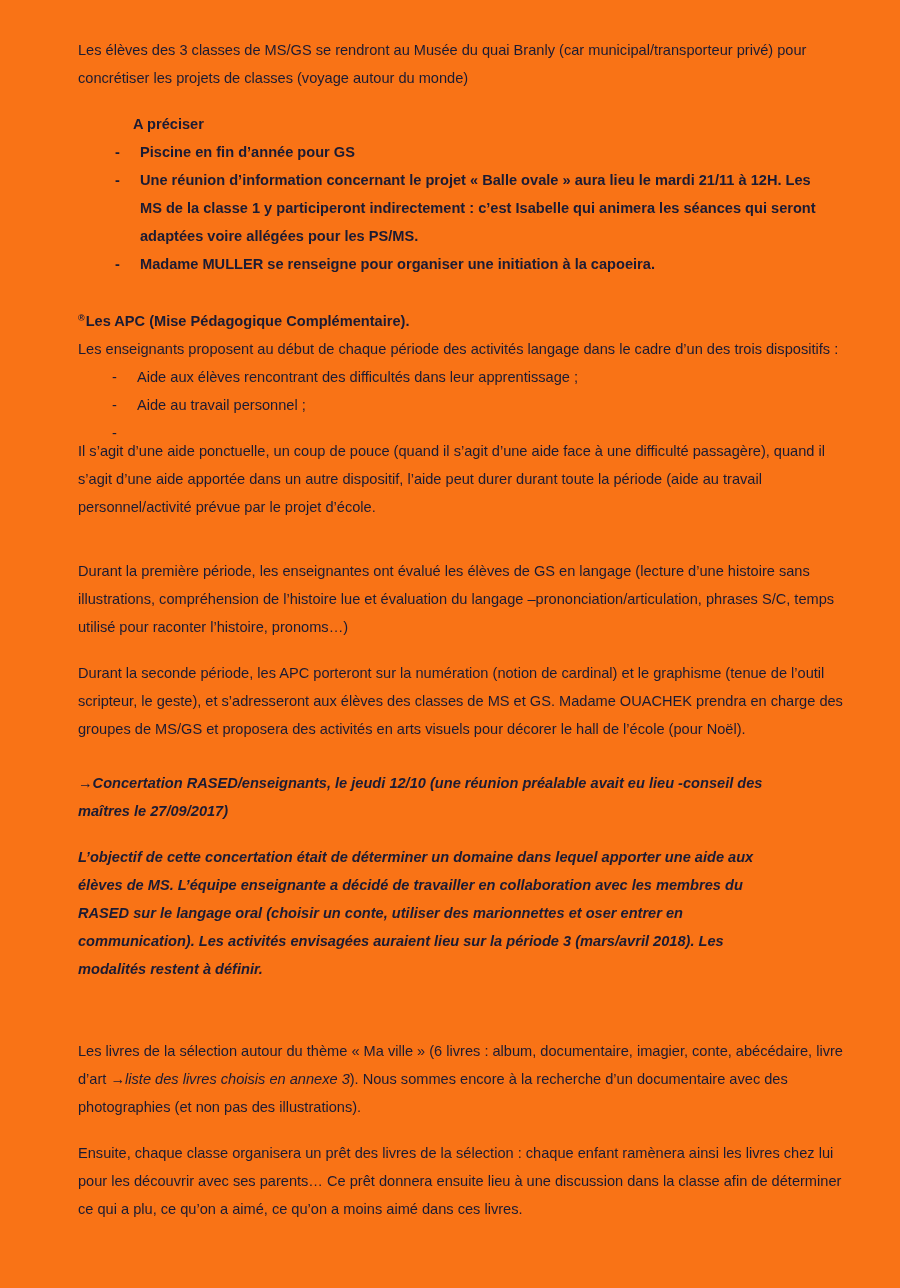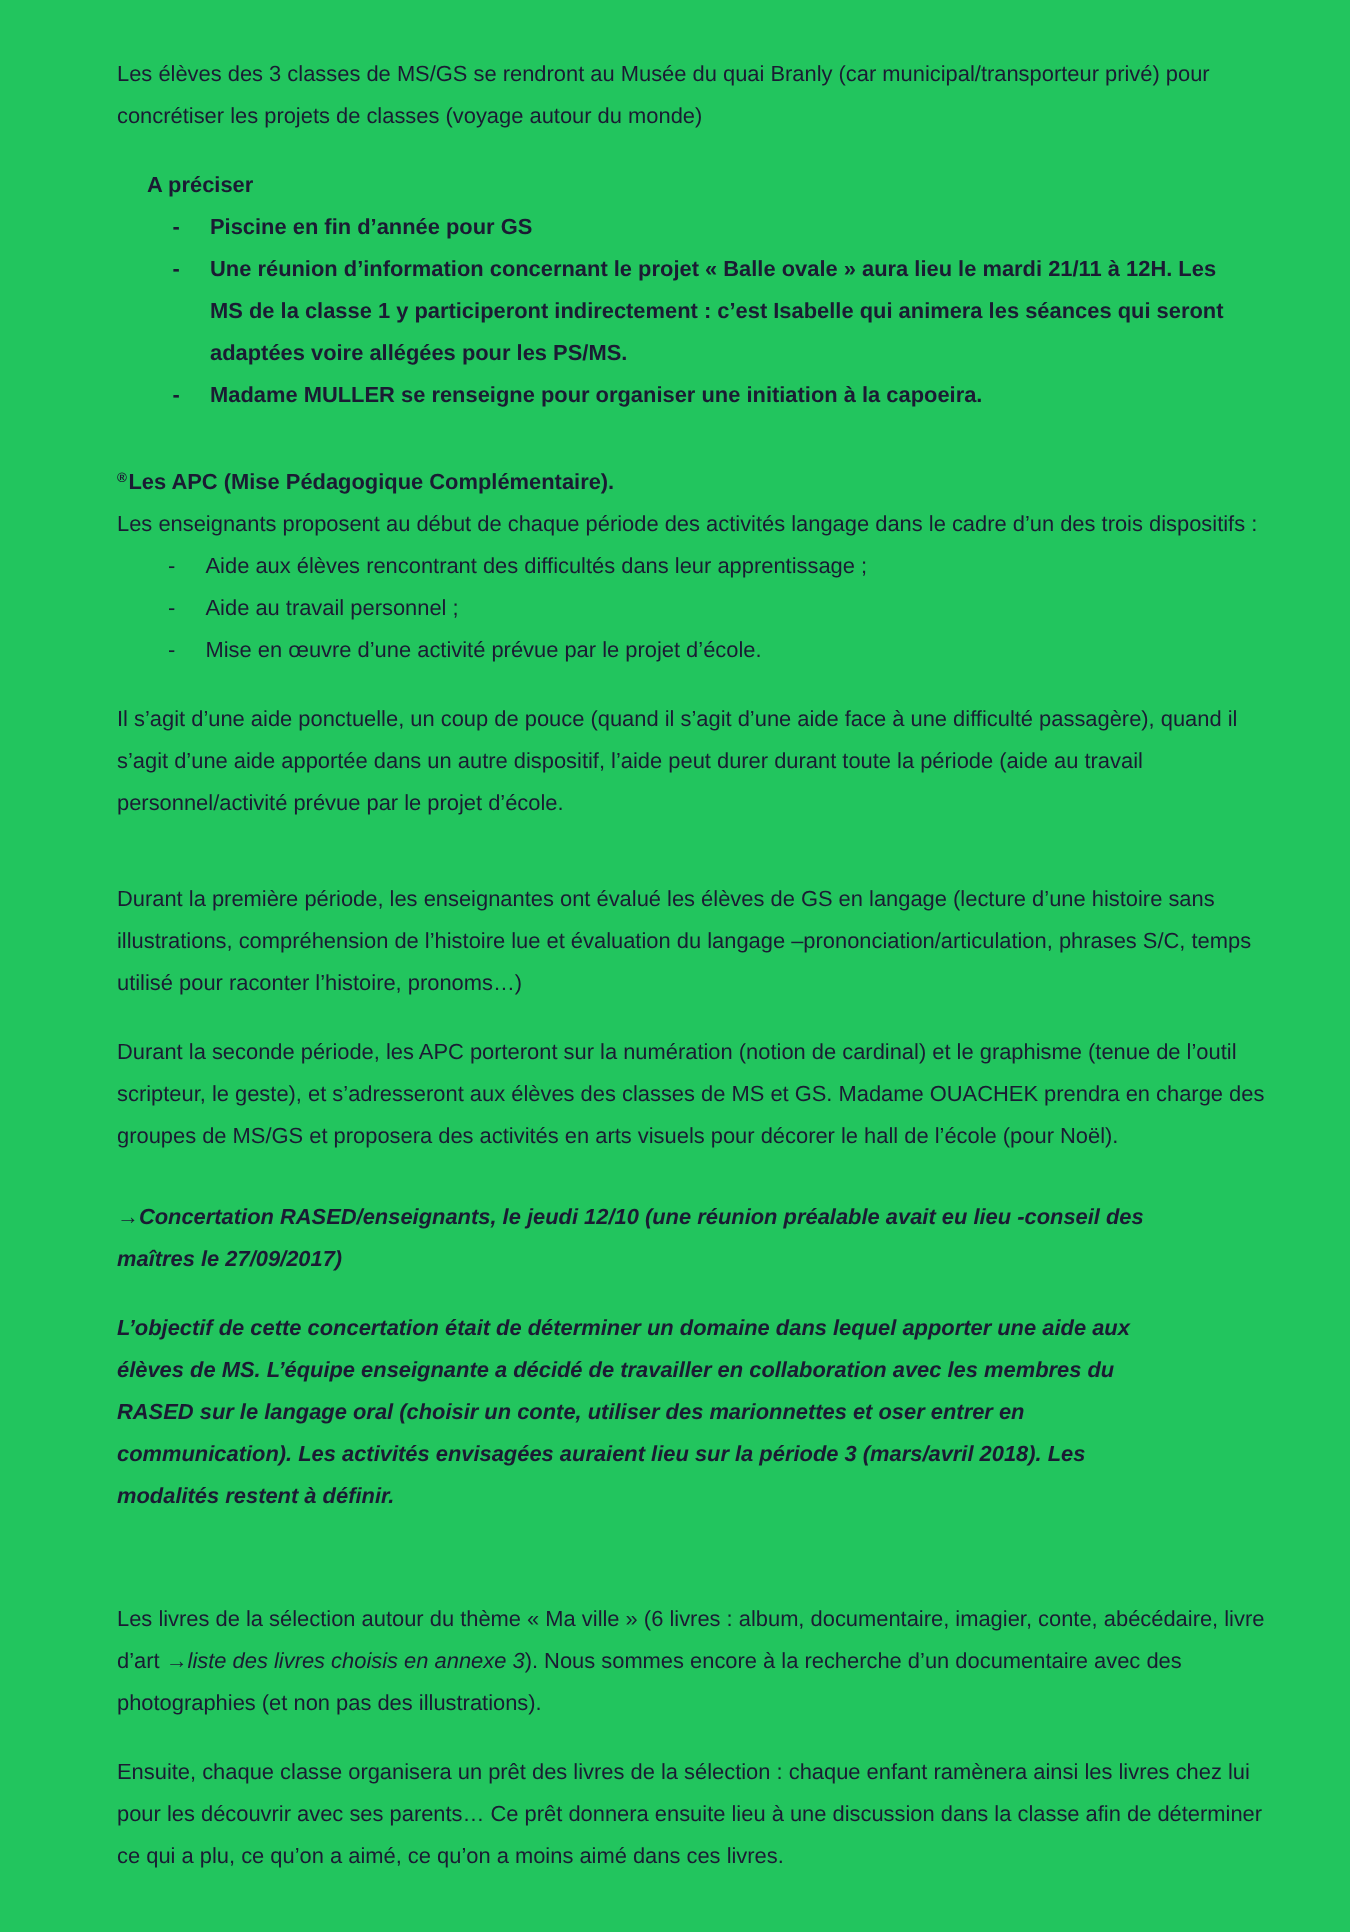--- a/index.html
+++ b/index.html
@@ -21,7 +21,7 @@
     height: 1288px;
     box-sizing: border-box;
     padding: 36px 55px 20px 78px;
-    background: #22c55e;
+    background: #f97316;
     overflow: hidden;
   }
   .doc {

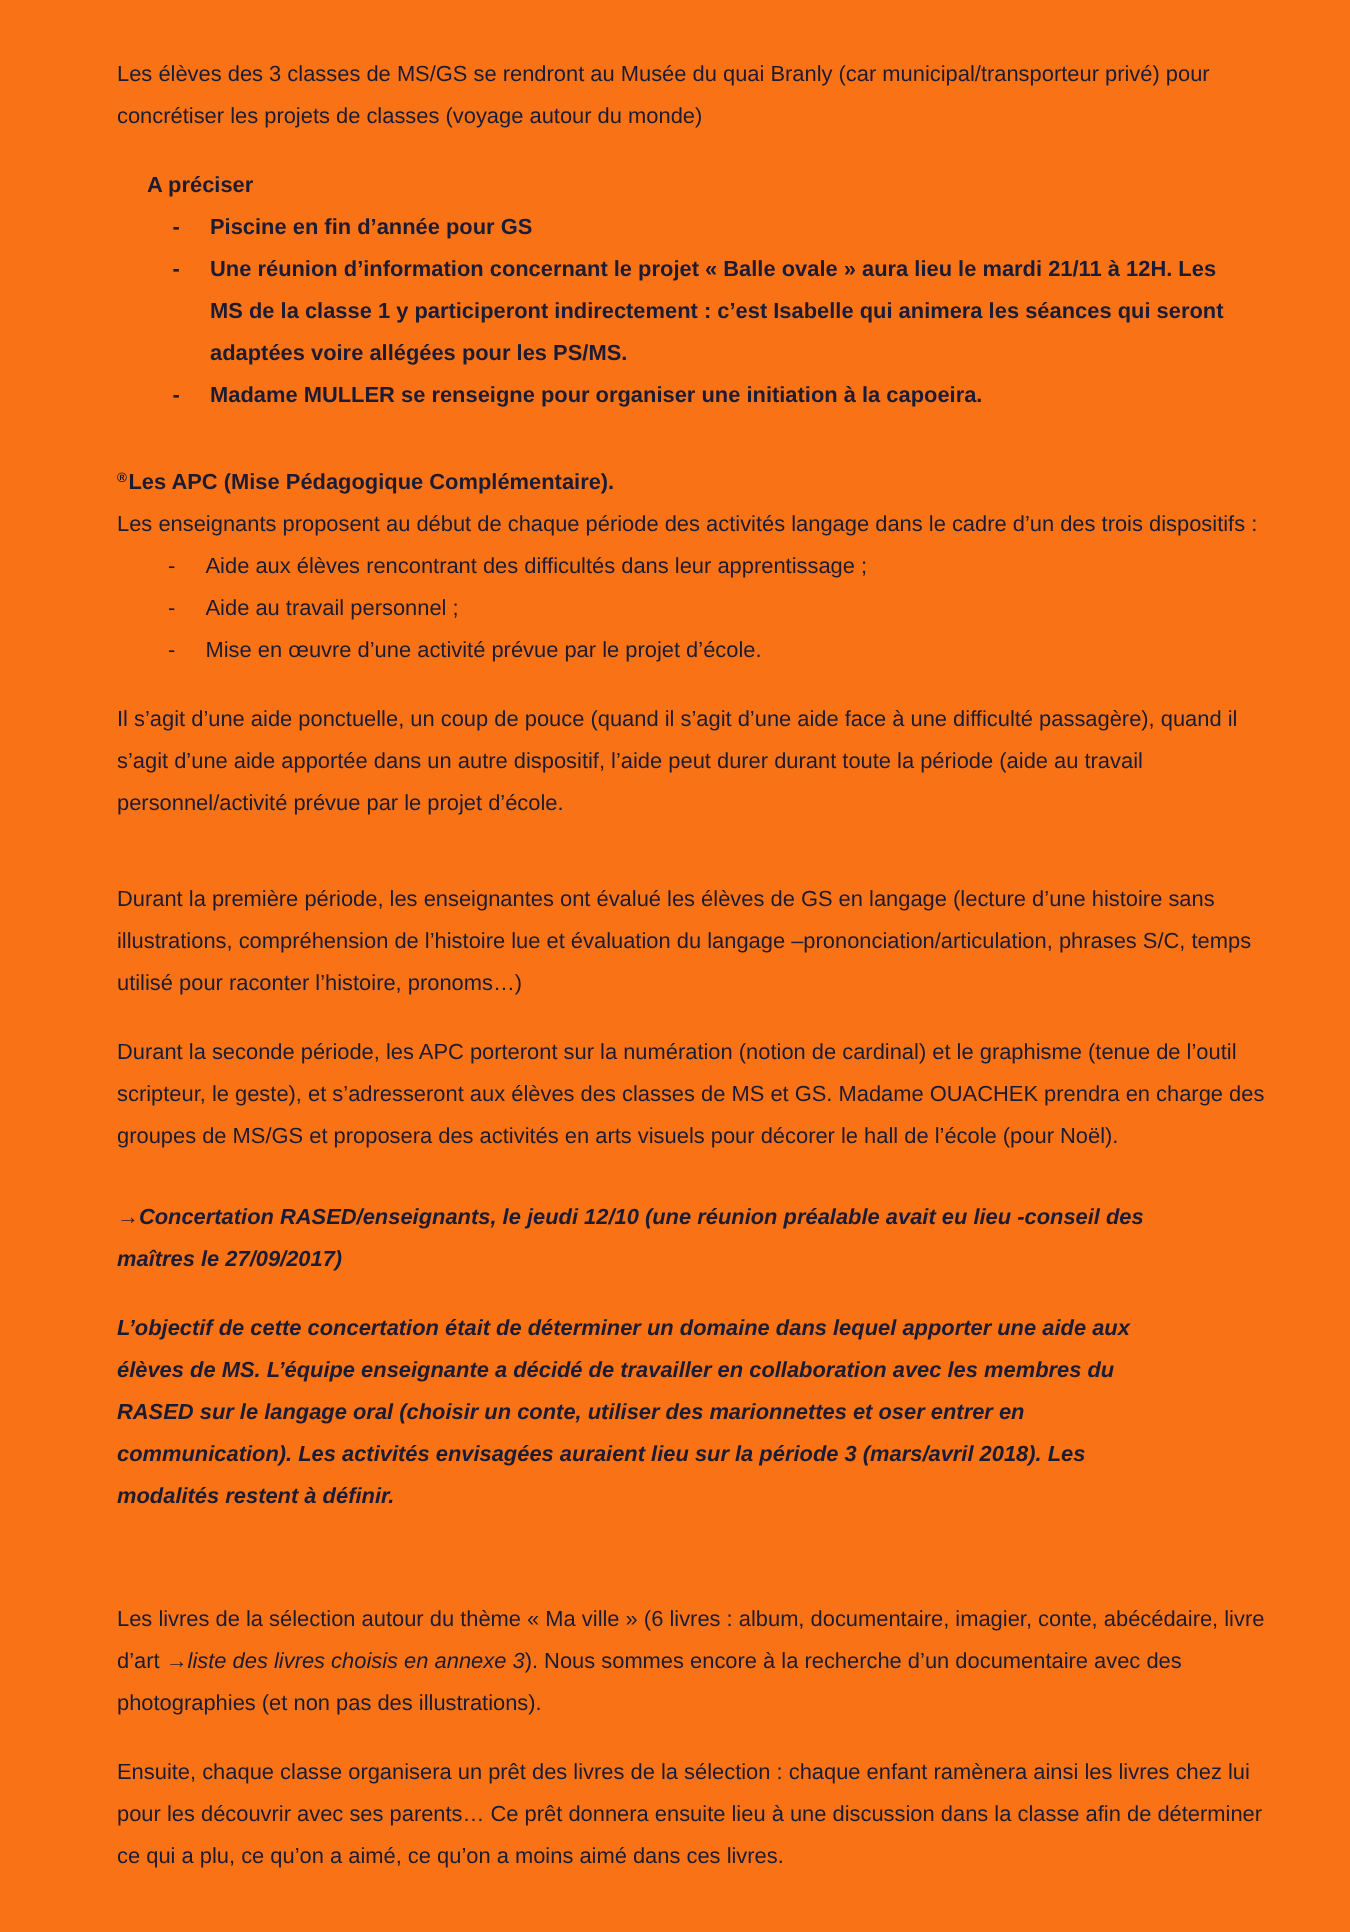--- a/index.html
+++ b/index.html
@@ -48,7 +48,7 @@
 
   
   .subhead {
-    margin: 0 0 0 20px;
+    margin: 0 0 0 55px;
     font-weight: bold;
   }
 

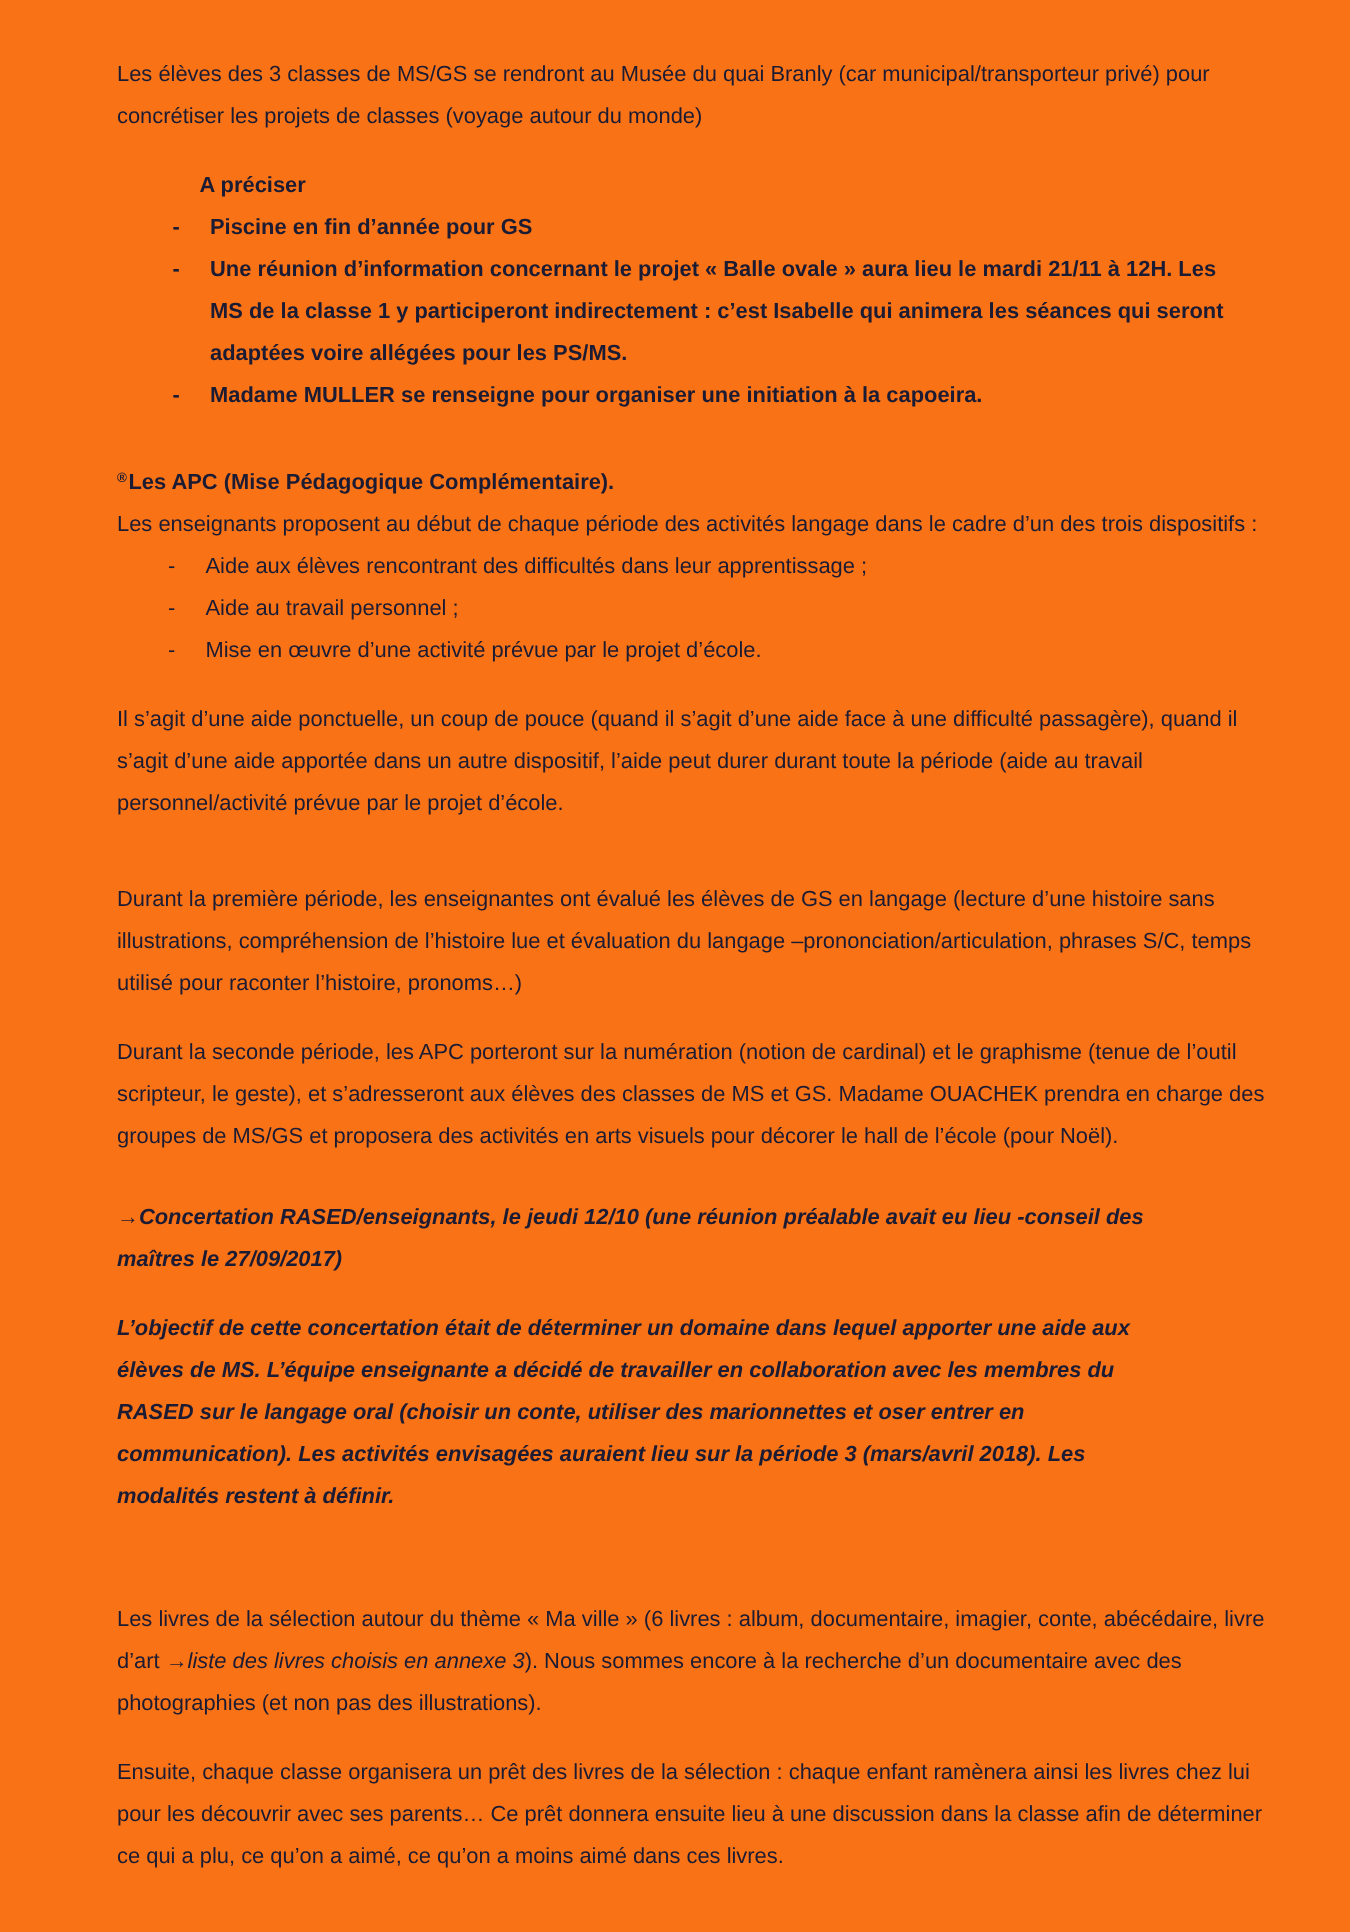--- a/index.html
+++ b/index.html
@@ -153,7 +153,6 @@
       </li>
       <li>
         <span class="dash">-</span>
-        <span>Mise en œuvre d’une activité prévue par le projet d’école.</span>
       </li>
     </ul>
 

